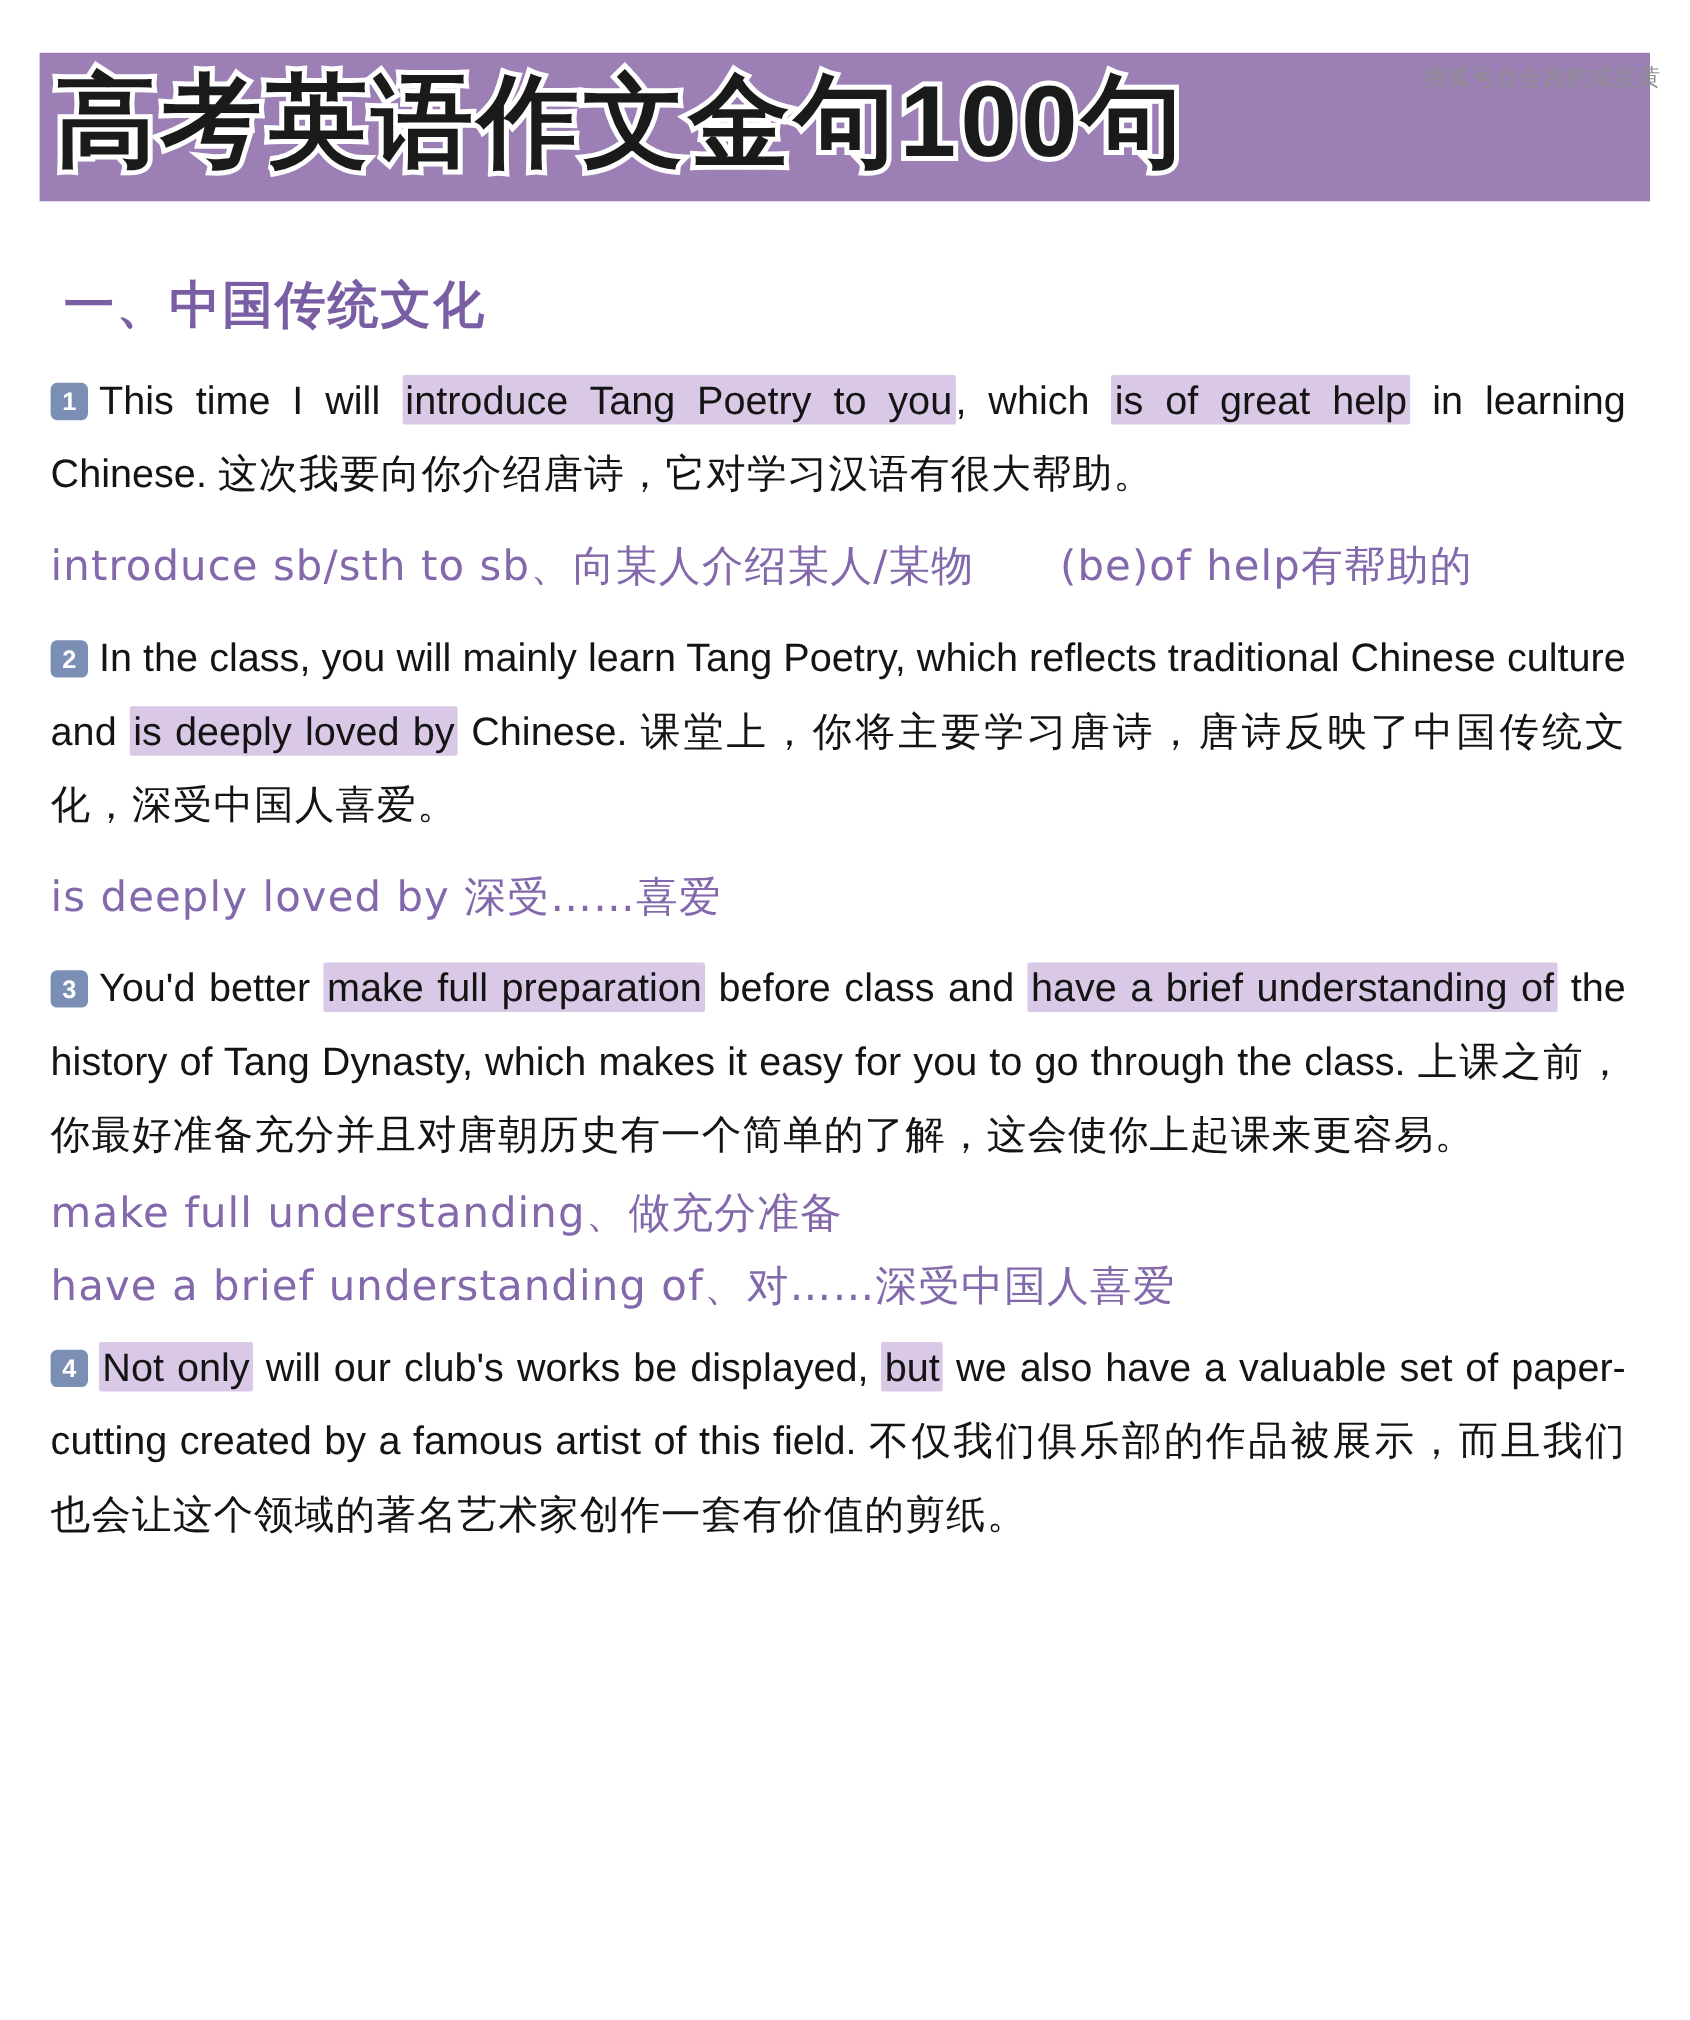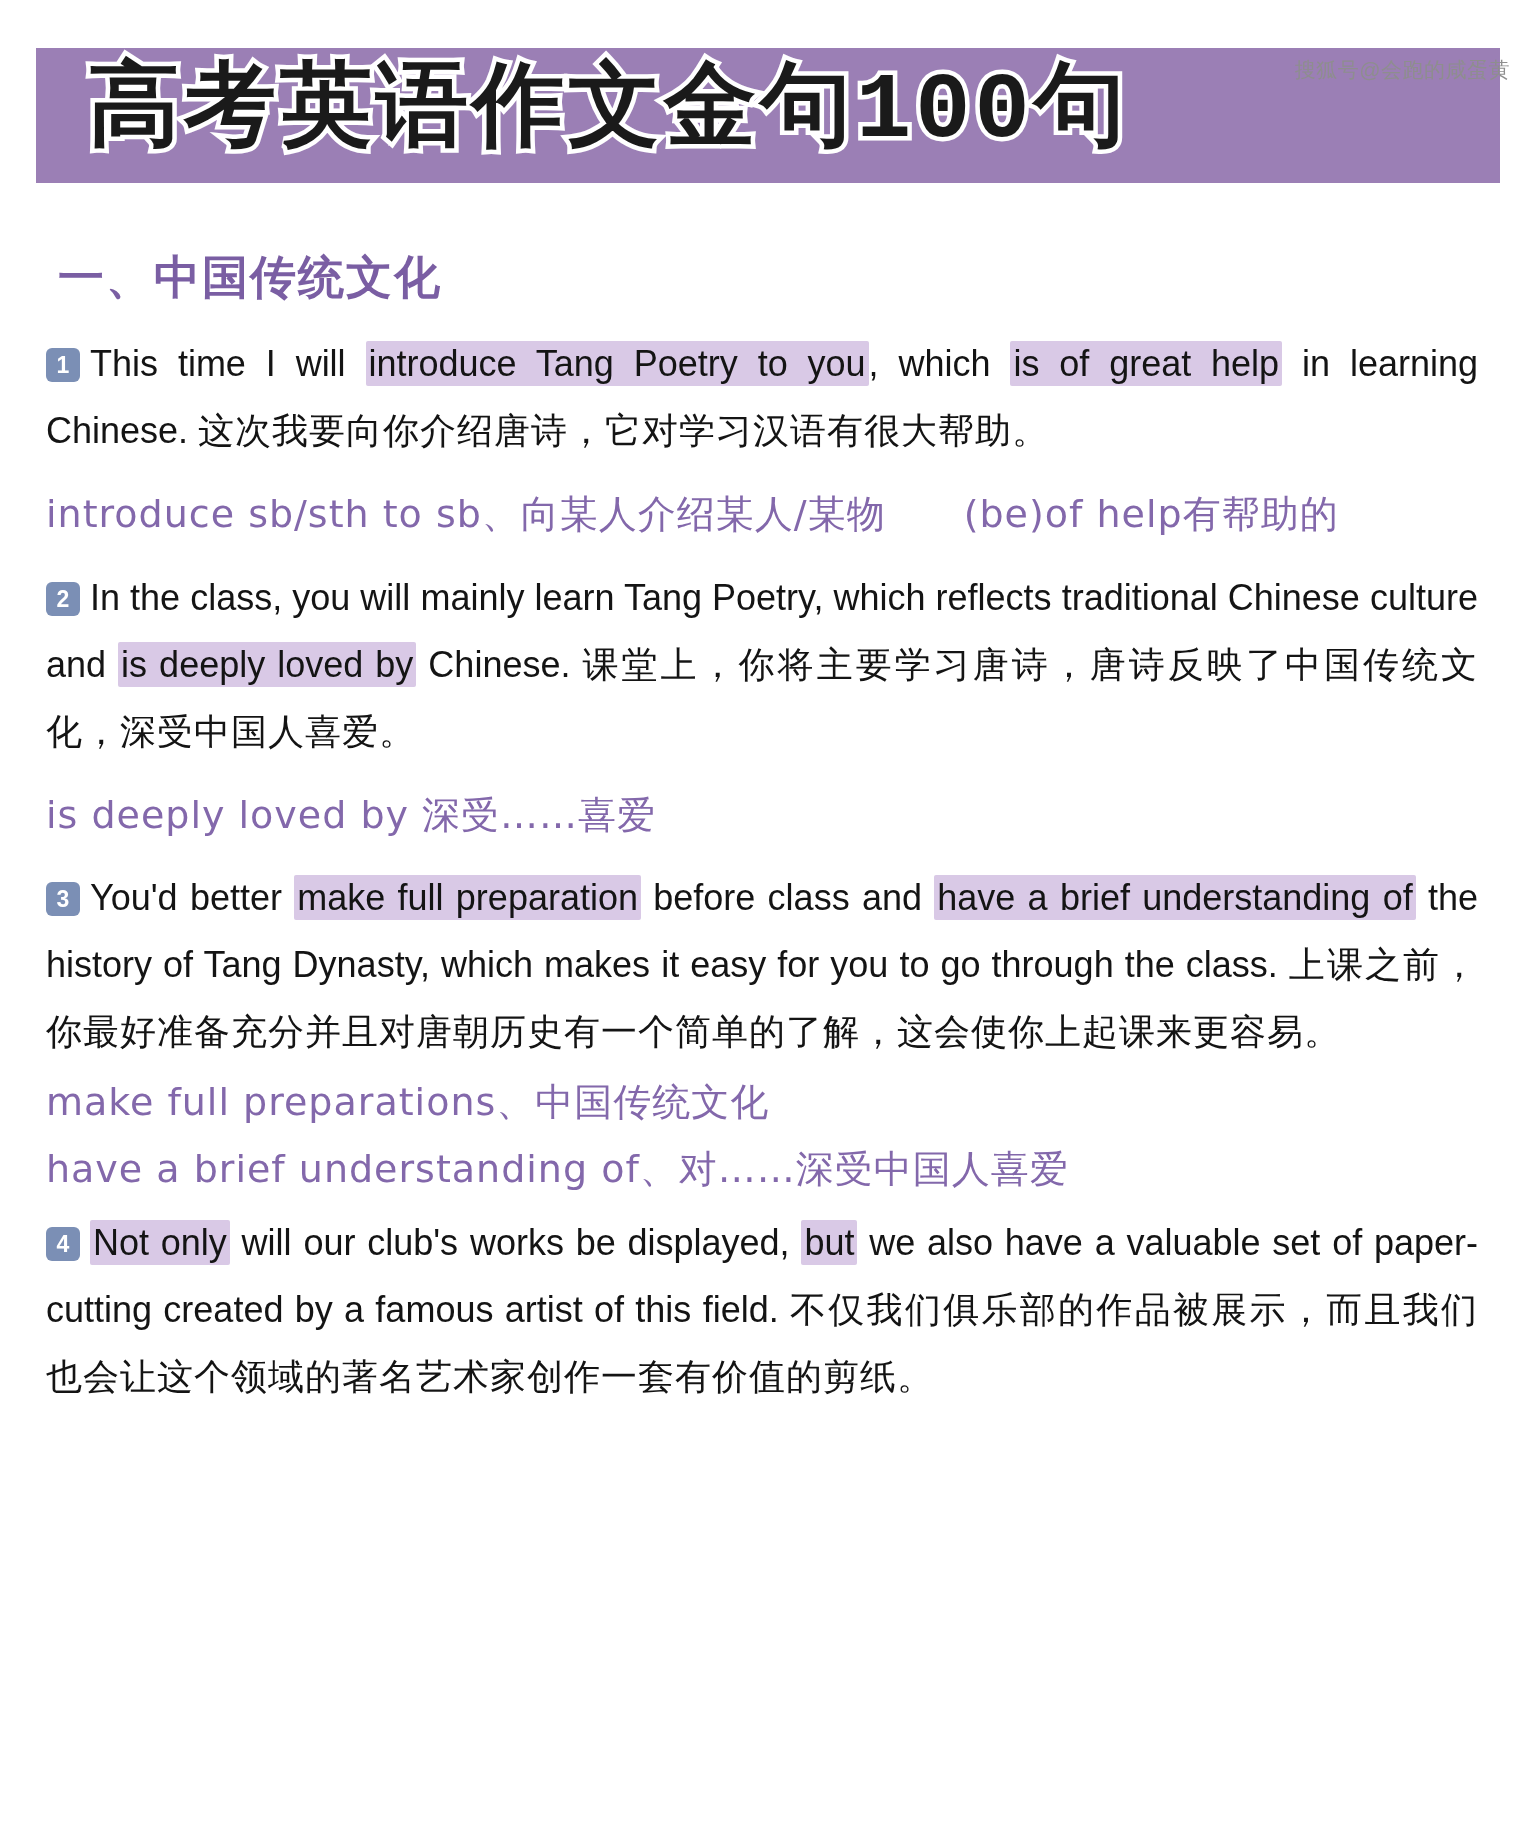--- a/index.html
+++ b/index.html
@@ -43,7 +43,7 @@
     justify-content: flex-start;
   }
   .title-text {
-    font-family: Liberation Mono, monospace;
+    font-family: Liberation Sans, sans-serif;
     font-weight: bold;
     font-size: 92px;
     line-height: 1.25;
@@ -52,7 +52,6 @@
     paint-order: stroke fill;
     letter-spacing: 4px;
     white-space: nowrap;
-    margin-left: 38px;
   }
 
   

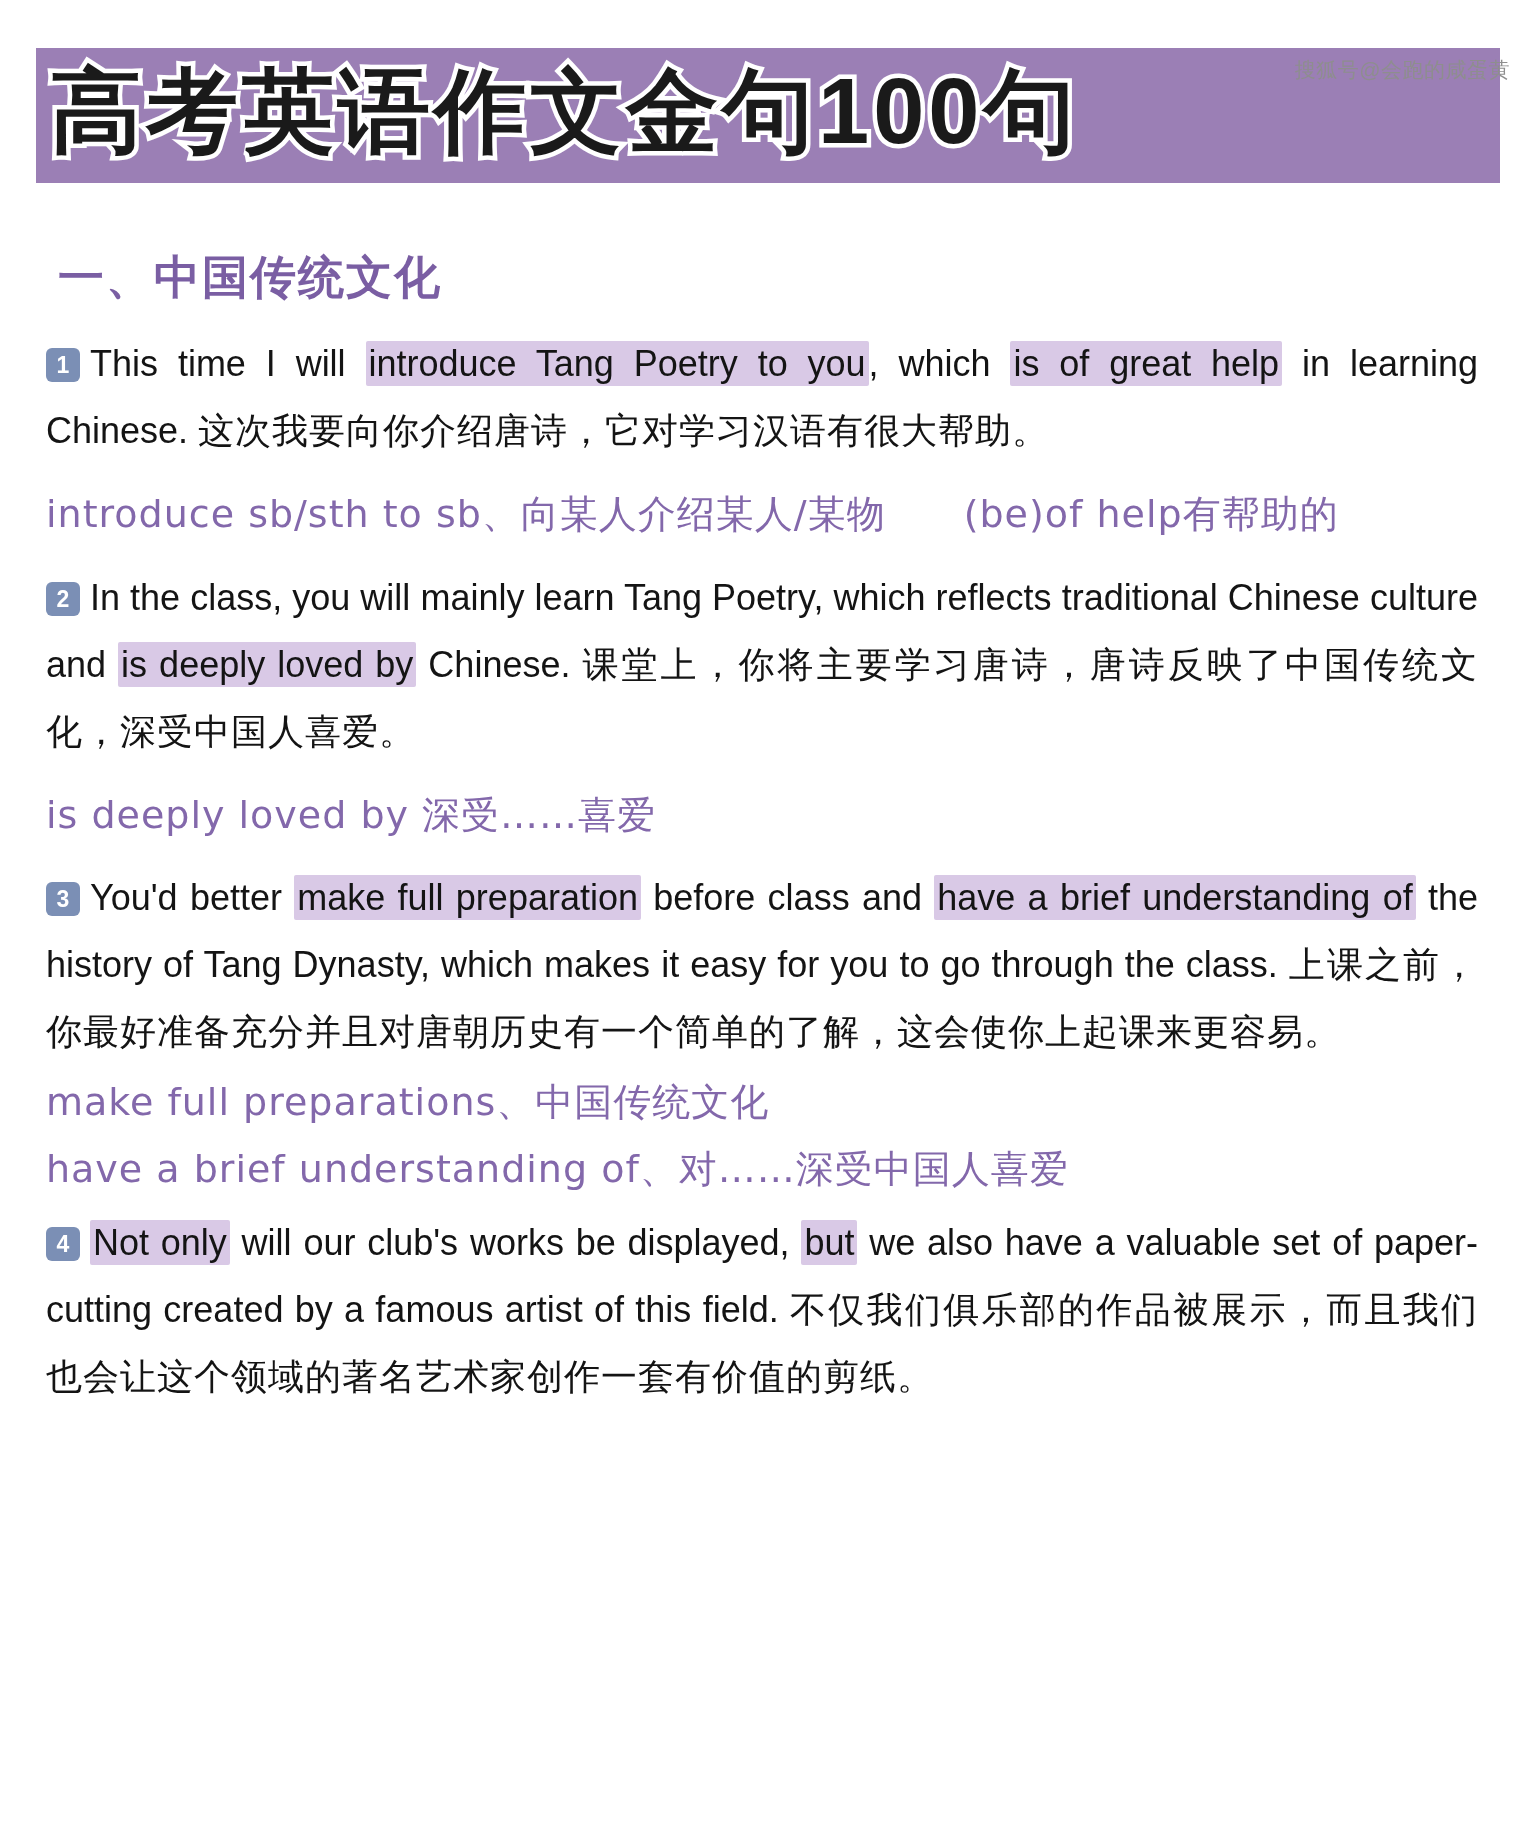--- a/index.html
+++ b/index.html
@@ -145,7 +145,7 @@
       <p class="sentence">
         <span class="num">3</span><span>You'd better </span><span class="hl">make full preparation</span><span> before class and </span><span class="hl">have a brief understanding of</span><span> the history of Tang Dynasty, which makes it easy for you to go through the class. </span><span class="cn">上课之前，你最好准备充分并且对唐朝历史有一个简单的了解，这会使你上起课来更容易。</span>
       </p>
-      <p class="note tight">make full preparations、中国传统文化</p>
+      <p class="note tight">make full understanding、做充分准备</p>
       <p class="note tight">have a brief understanding of、对……深受中国人喜爱</p>
     </div>
 

